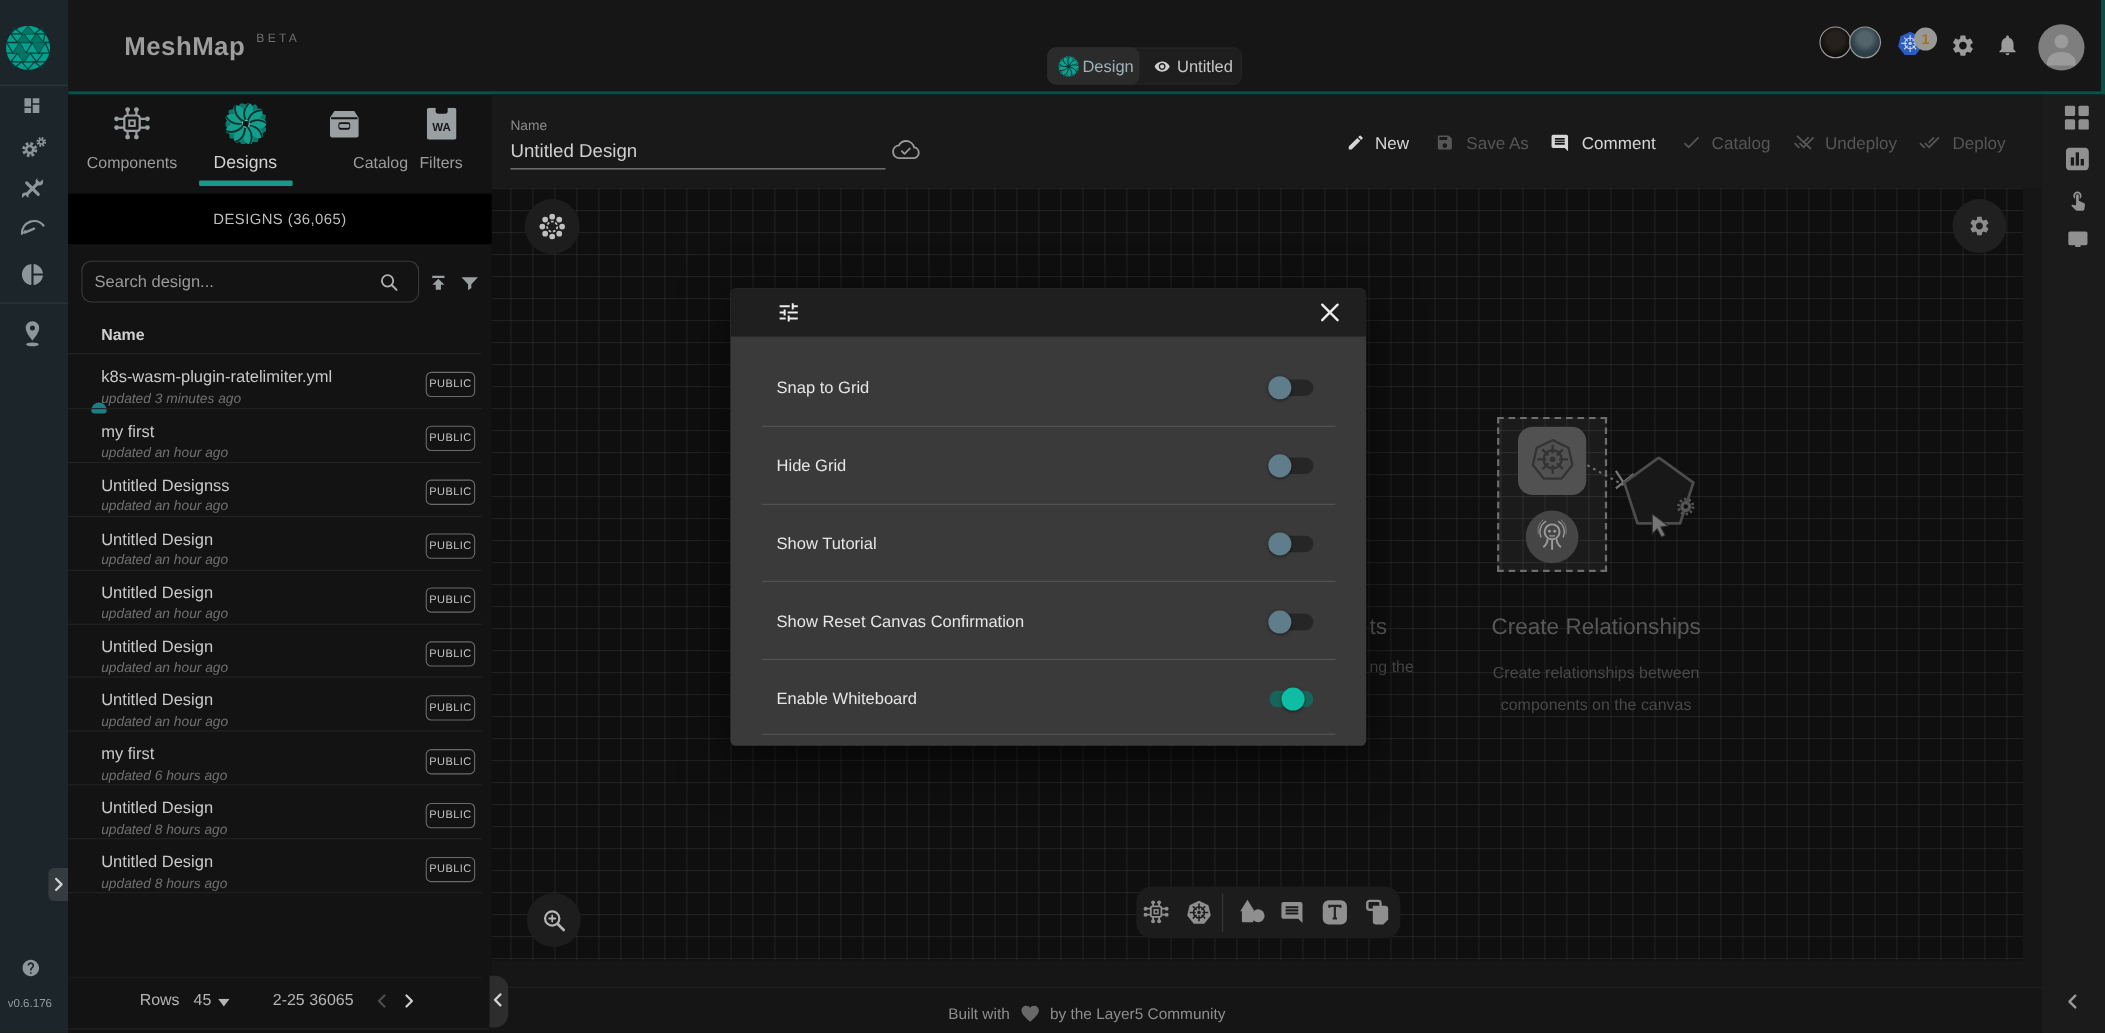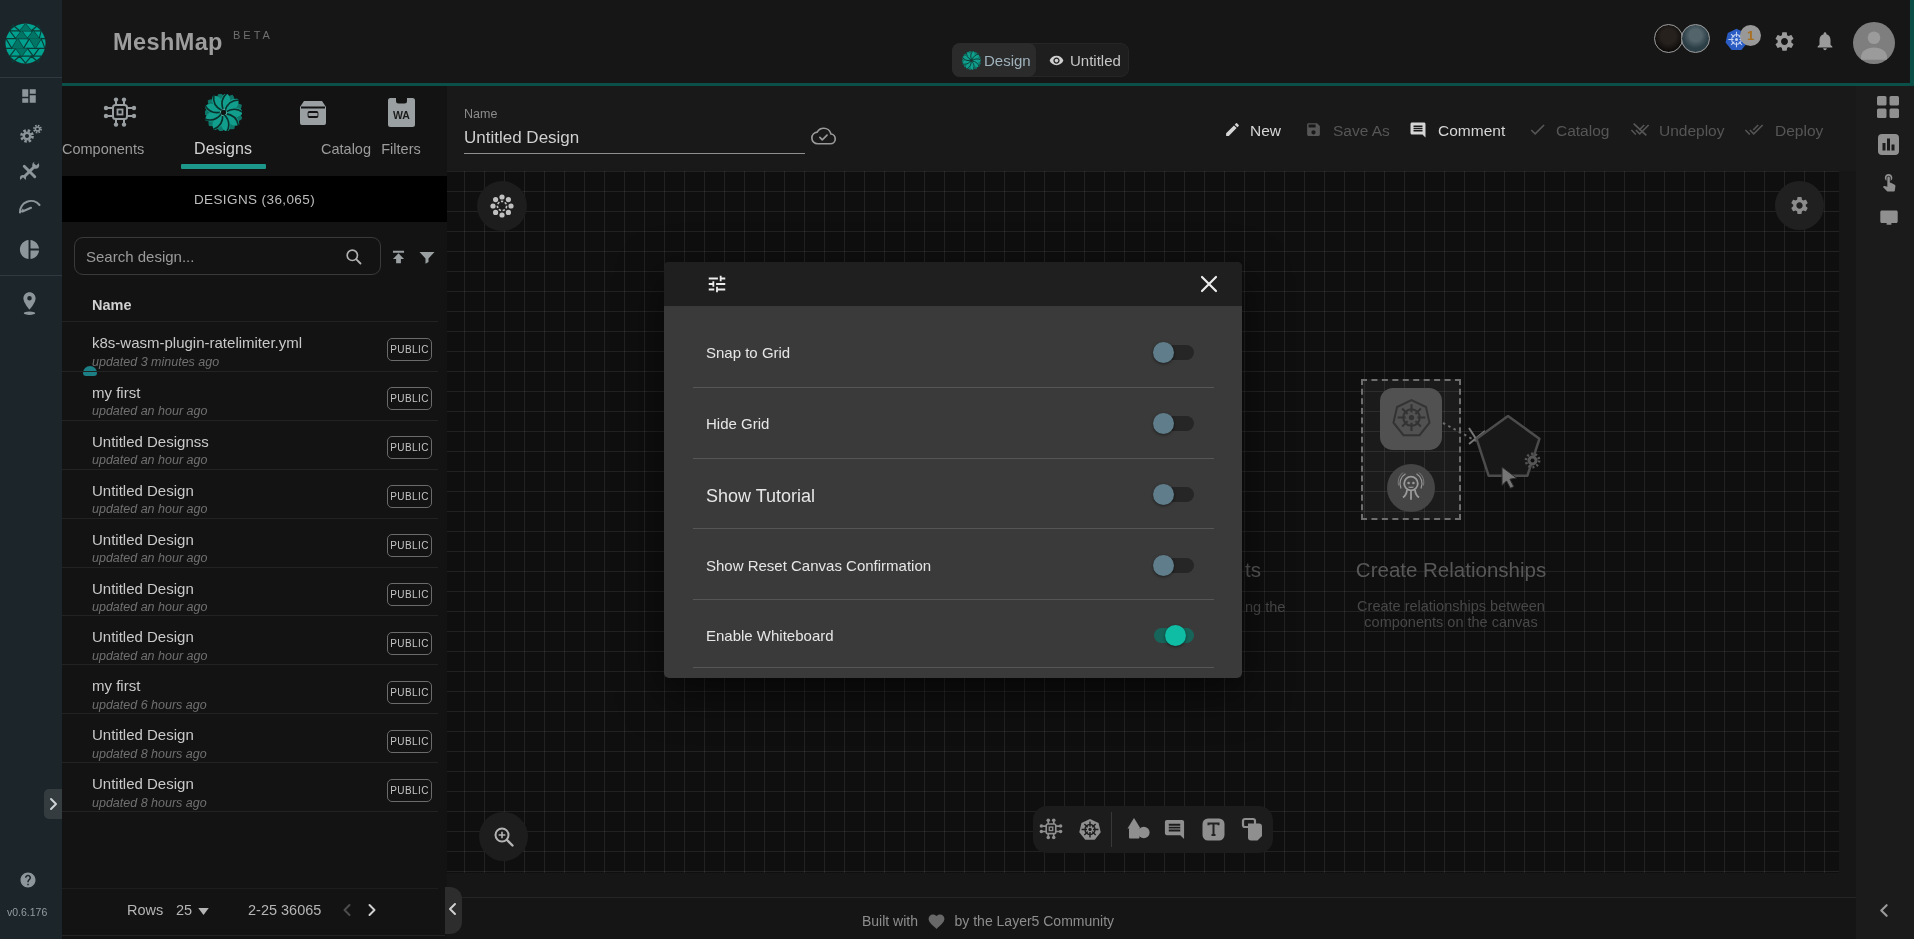--- a/index.html
+++ b/index.html
@@ -391,7 +391,7 @@
       <circle cx="23" cy="28.6" r="2.2"></circle>
 </g>
   </svg>
-<div class="abs" style="left:62px;top:141px;width:116px;text-align:left;font-size:14.5px;color:#9c9c9c">Components</div>
+<div class="abs" style="left:62px;top:141px;width:116px;text-align:center;font-size:14.5px;color:#9c9c9c">Components</div>
 <div class="abs" style="left:205px;top:94px;width:36px;height:36px">
     <svg width="37" height="37" viewBox="-18.5 -18.5 37 37">
       <g fill="#0d7669" transform="rotate(20)">

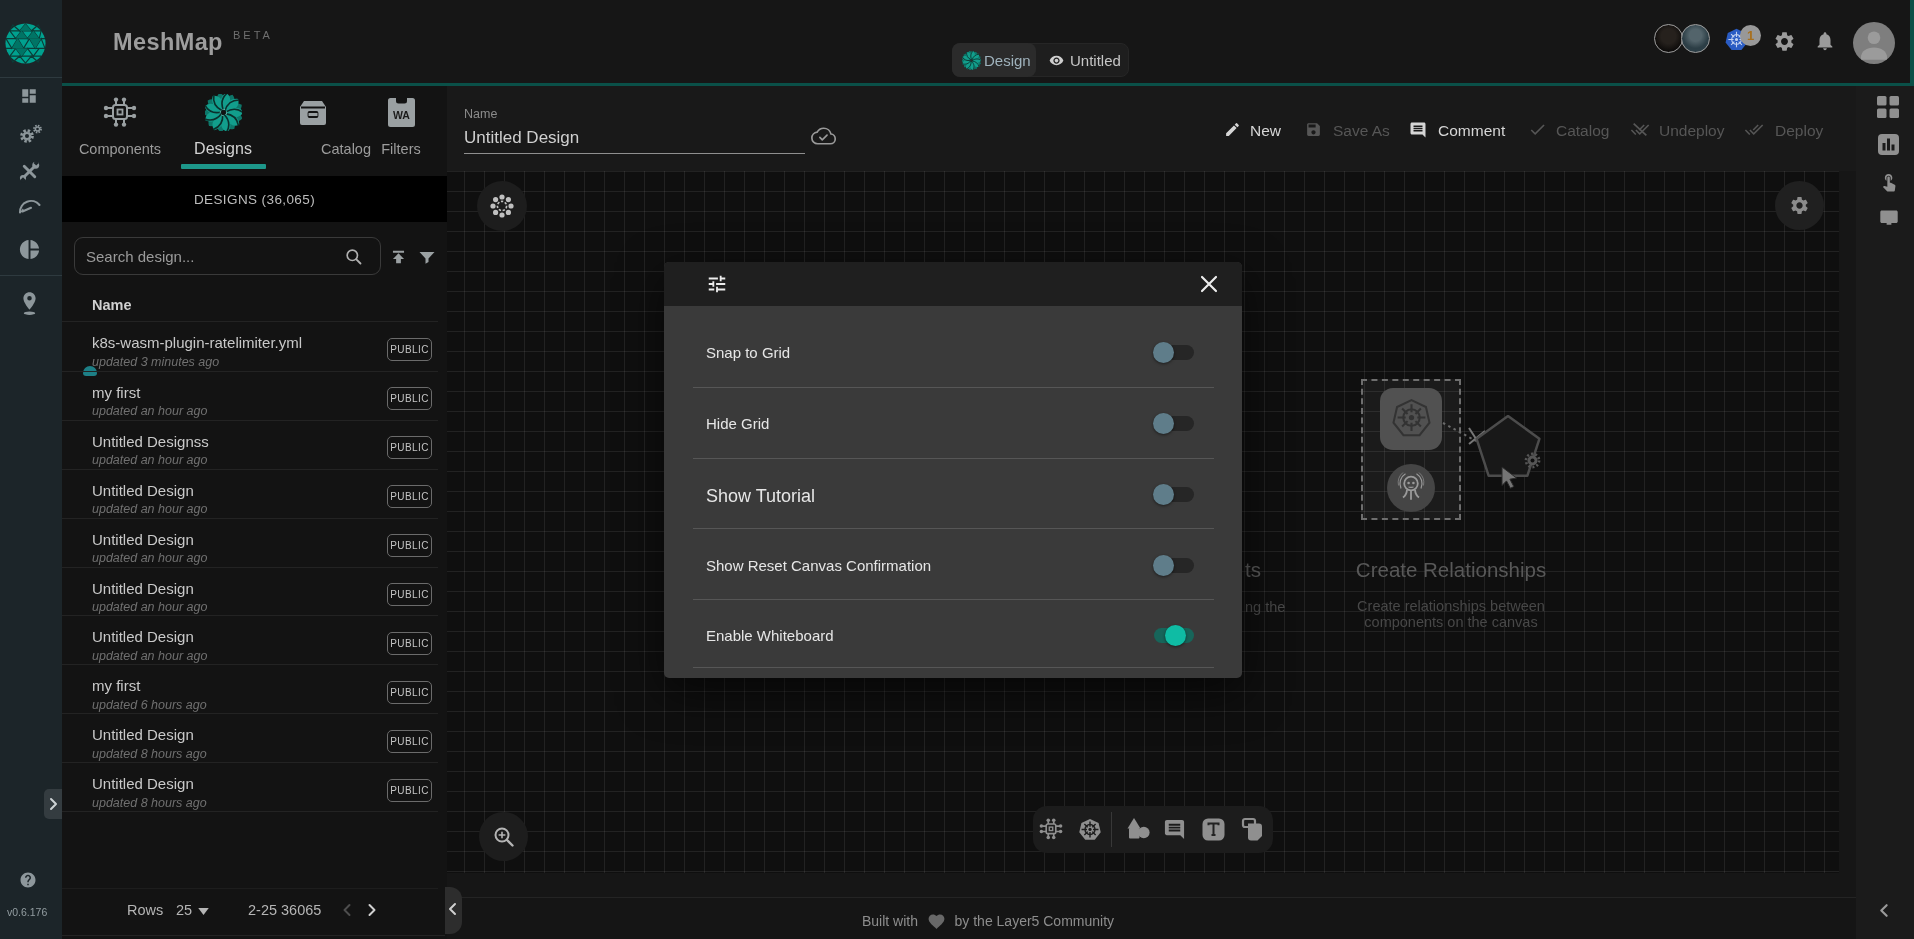--- a/index.html
+++ b/index.html
@@ -526,7 +526,7 @@
 <div style="position:absolute;left:489px;top:151px;width:21px;height:21px;border-radius:50%;background:#5f7d8a;box-shadow:0 1px 3px rgba(0,0,0,.5)"></div>
 <div style="position:absolute;left:29px;top:196px;width:521px;height:1px;background:#565656"></div>
 
-<div style="position:absolute;left:42px;top:224px;font-size:18px;color:#e6e6e6">Show Tutorial</div>
+<div style="position:absolute;left:42px;top:224px;font-size:15px;color:#e6e6e6">Show Tutorial</div>
 <div style="position:absolute;left:490px;top:225px;width:40px;height:15px;border-radius:8px;background:#262626"></div>
 <div style="position:absolute;left:489px;top:222px;width:21px;height:21px;border-radius:50%;background:#5f7d8a;box-shadow:0 1px 3px rgba(0,0,0,.5)"></div>
 <div style="position:absolute;left:29px;top:266px;width:521px;height:1px;background:#565656"></div>

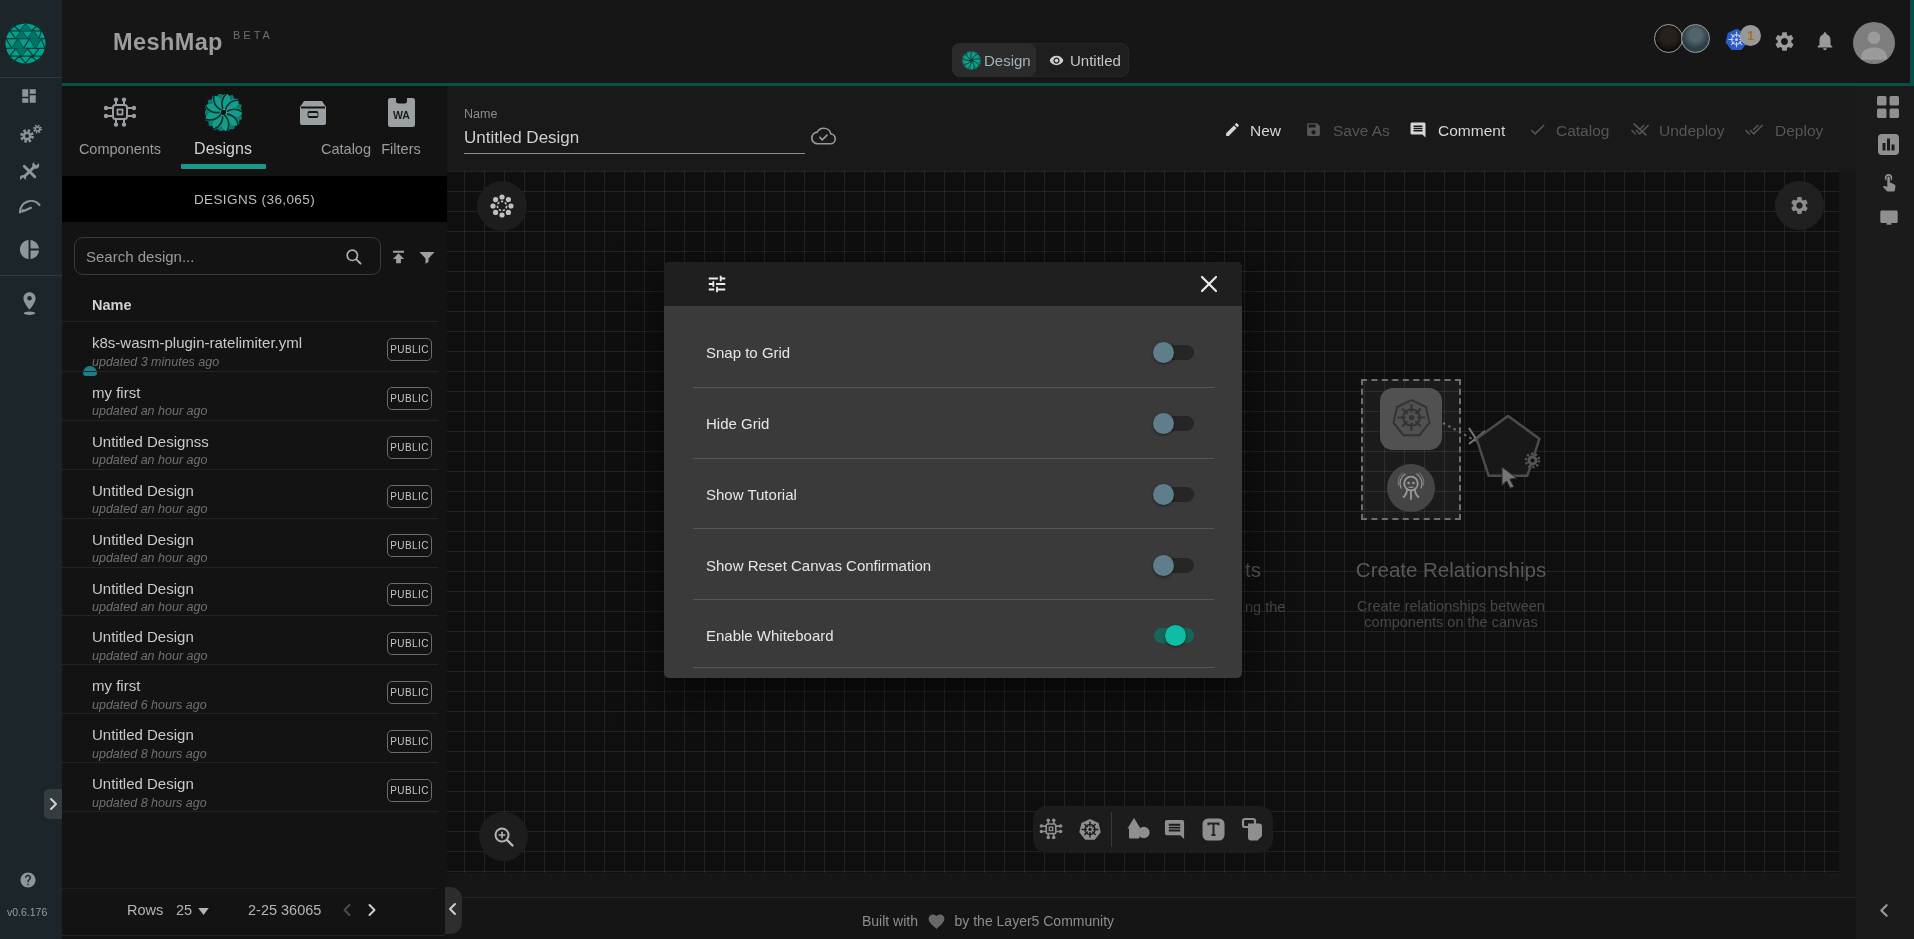--- a/index.html
+++ b/index.html
@@ -290,7 +290,7 @@
 <path d="M2 1l14.5 11-6.6 1.2 3.9 7.3-3.4 1.8-3.9-7.4L2 19.5z" fill="#757575" stroke="#2a2a2a" stroke-width="1"></path>
 </svg>
 <div class="abs" style="left:1281px;top:558px;width:340px;text-align:center;font-size:20.5px;color:#585858">Create Relationships</div>
-<div class="abs" style="left:1281px;top:598px;width:340px;text-align:center;font-size:14.5px;color:#484848;line-height:16px">Create relationships between<br>components on the canvas</div>
+<div class="abs" style="left:1281px;top:598px;width:340px;text-align:center;font-size:14.5px;color:#484848;line-height:29px">Create relationships between<br>components on the canvas</div>
 <div class="abs" style="left:1245px;top:558px;font-size:20.5px;color:#585858">ts</div>
 <div class="abs" style="left:1245px;top:599px;font-size:14.5px;color:#484848">ng the</div>
 

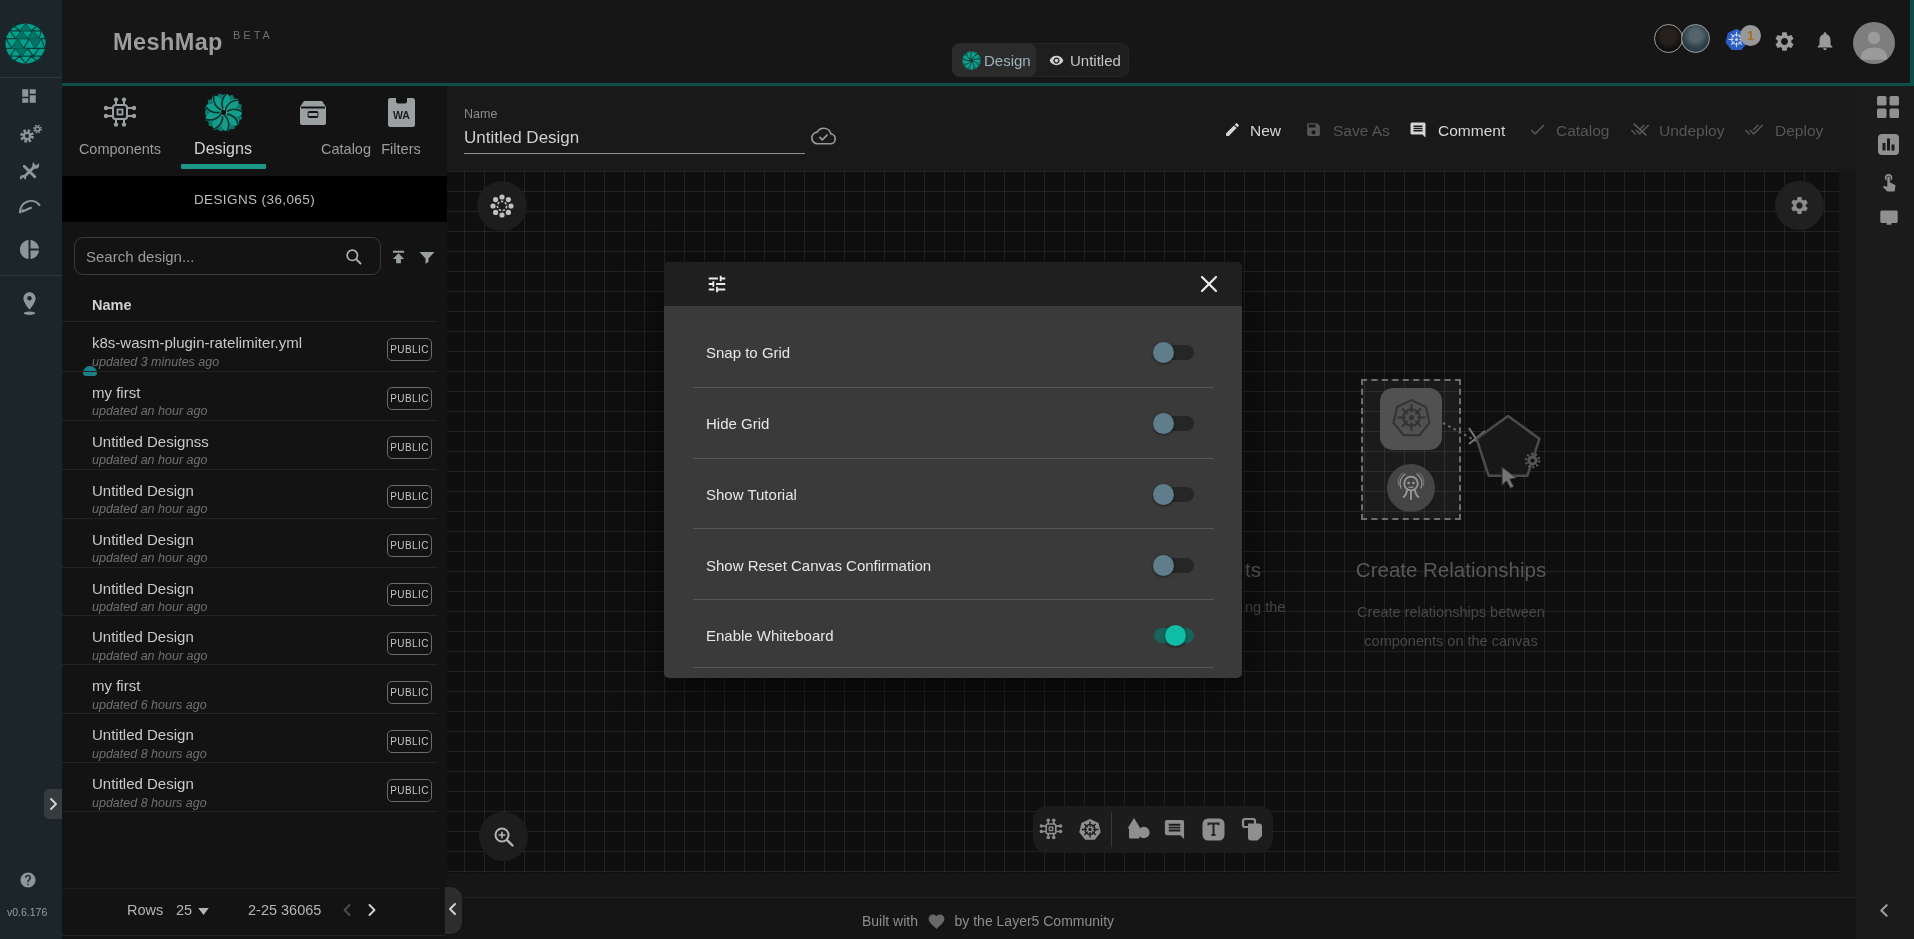--- a/index.html
+++ b/index.html
@@ -489,7 +489,7 @@
 <div class="abs" style="left:62px;top:888px;width:376px;height:1px;background:#1d1d1d"></div>
 
 <div class="abs" style="left:127px;top:902px;font-size:14.5px;color:#b5b5b5">Rows</div>
-<div class="abs" style="left:176px;top:902px;font-size:14.5px;color:#b5b5b5">25</div>
+<div class="abs" style="left:176px;top:902px;font-size:14.5px;color:#b5b5b5">45</div>
 <svg class="ic" style="left:198px;top:908px" width="11" height="7" viewBox="0 0 12 8">
     <path fill="#b5b5b5" d="M0 0h12L6 8z"></path>
   </svg>

